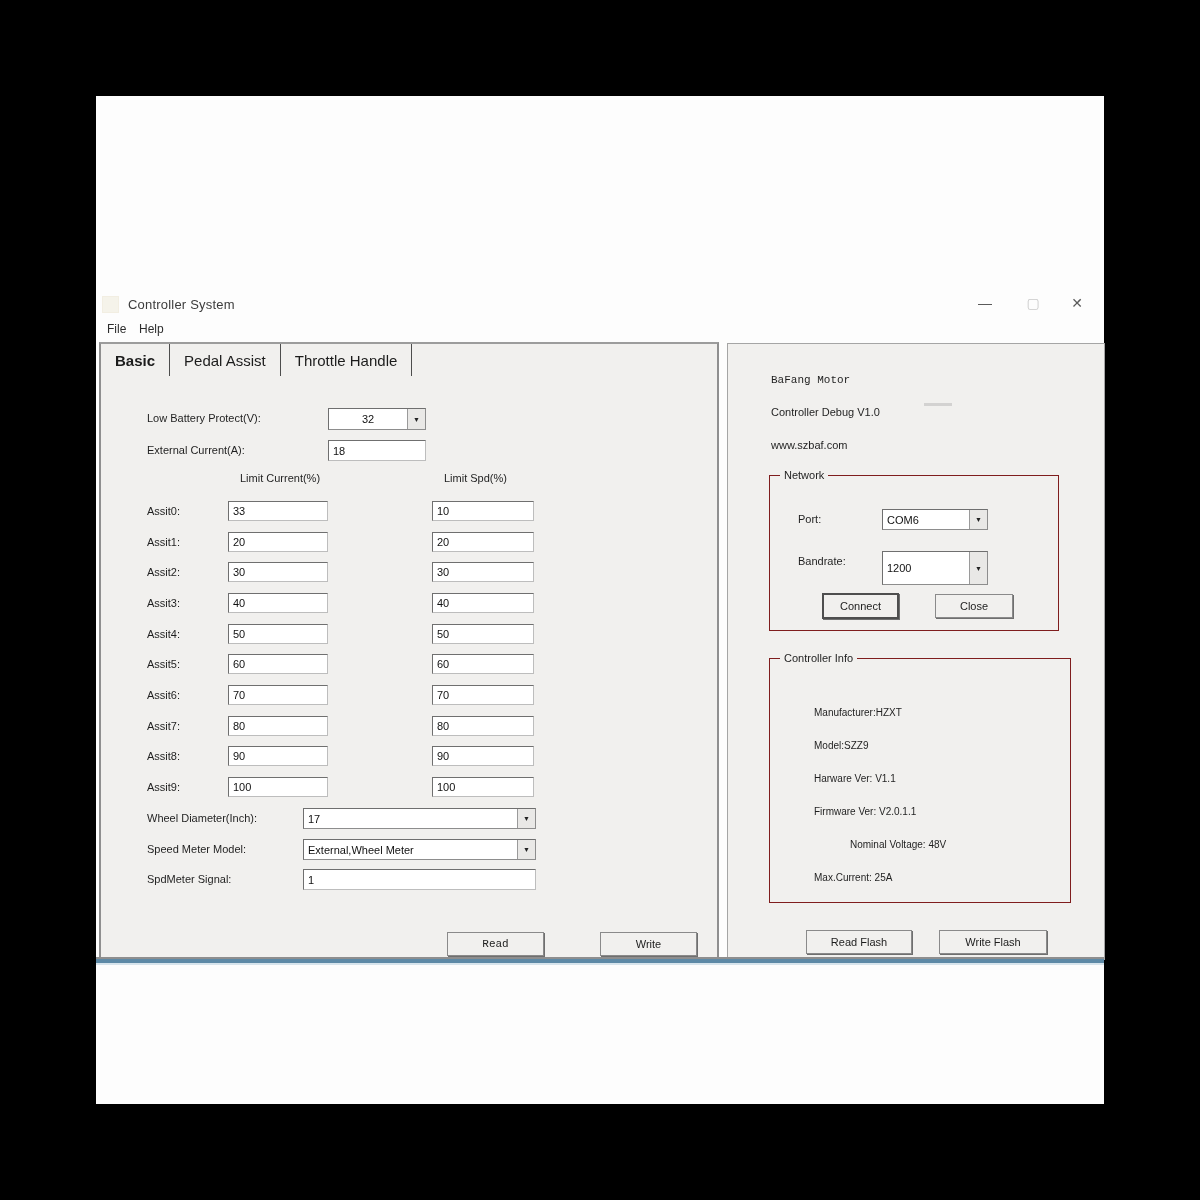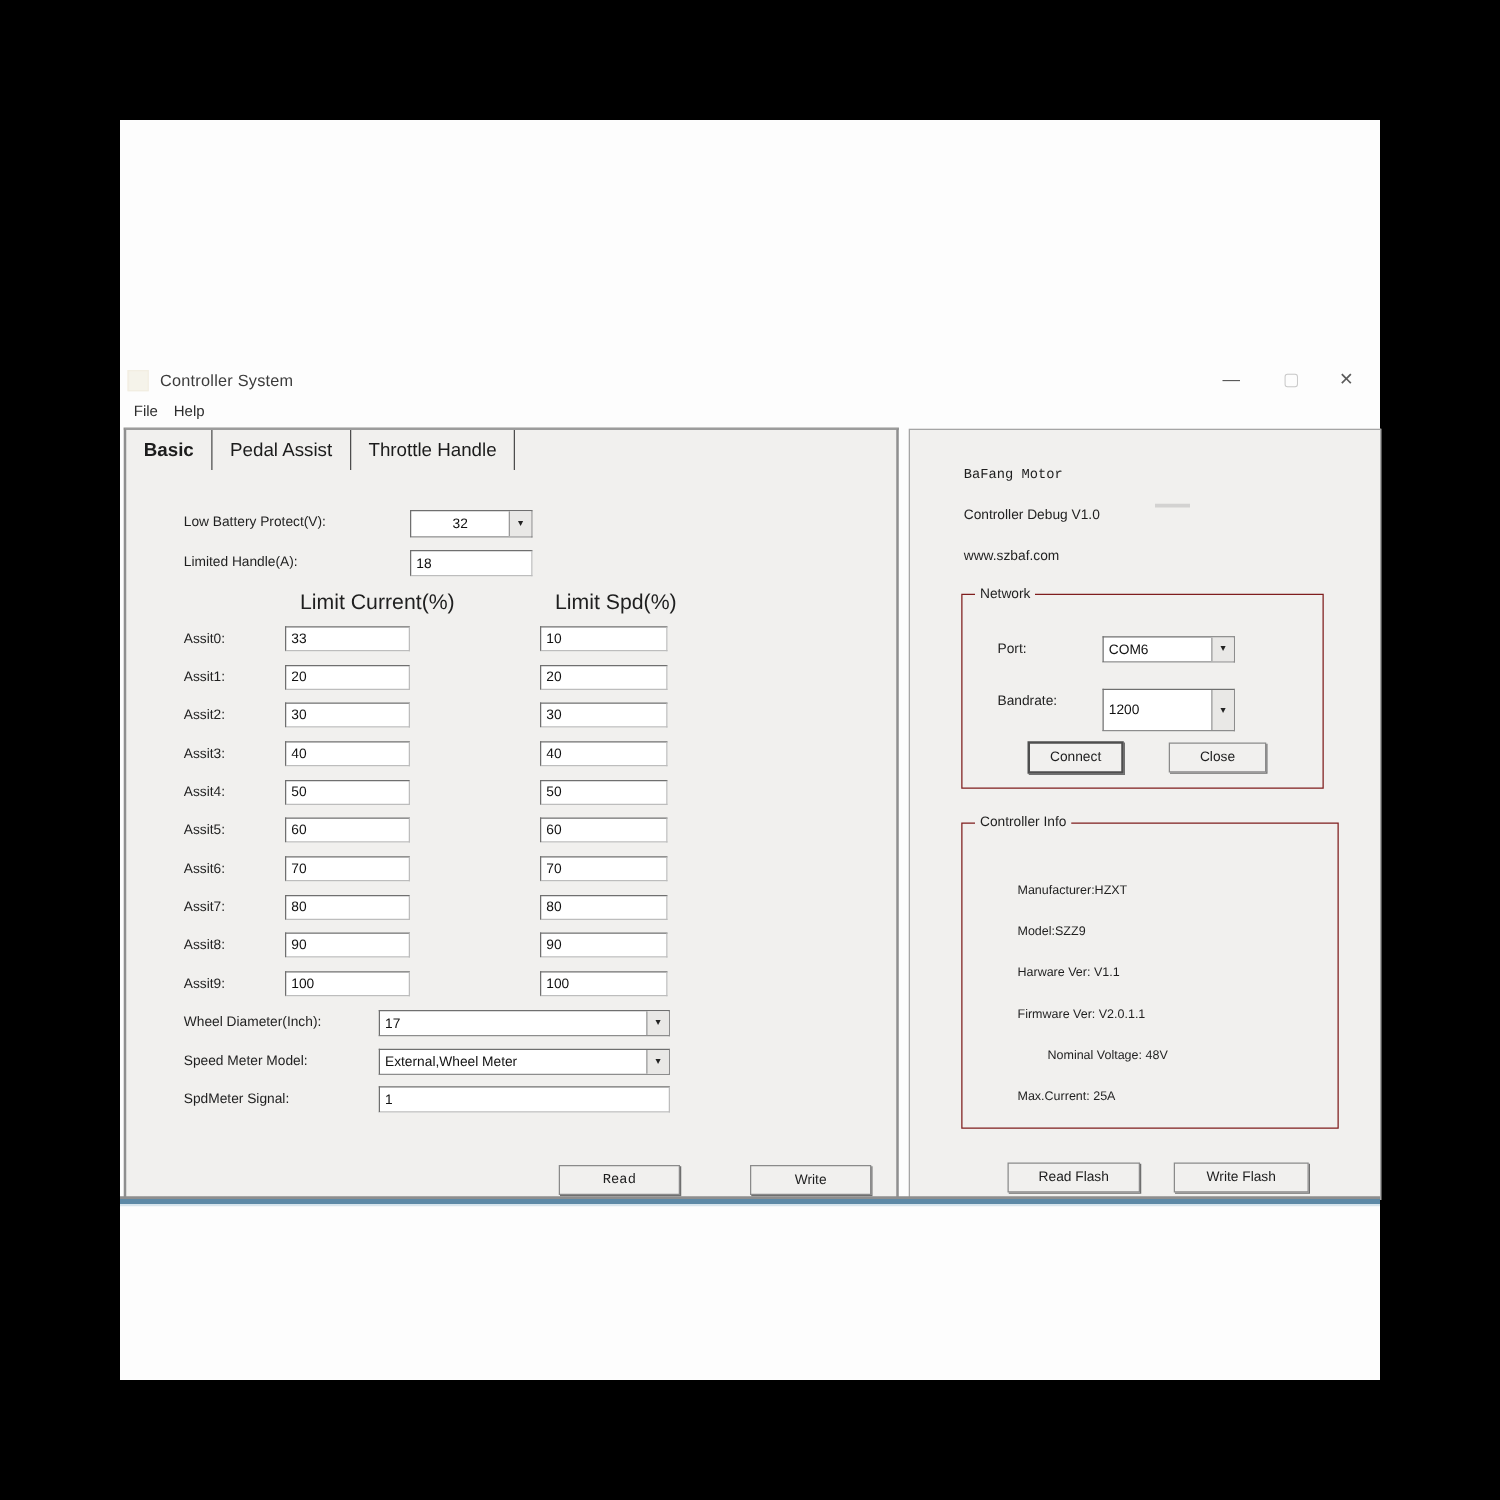--- a/index.html
+++ b/index.html
@@ -77,7 +77,7 @@
       <span class="arrow">▼</span>
     </div>
 
-    <div class="abs lbl" style="left:46px;top:100px;">Limited Handle(A):</div>
+    <div class="abs lbl" style="left:46px;top:100px;">External Current(A):</div>
     <input class="tbox" style="left: 227px; top: 96px; width: 98px; height: 21px;" value="18">
 
     <div class="abs colhdr" style="left:127px;top:128px;">Limit Current(%)</div>

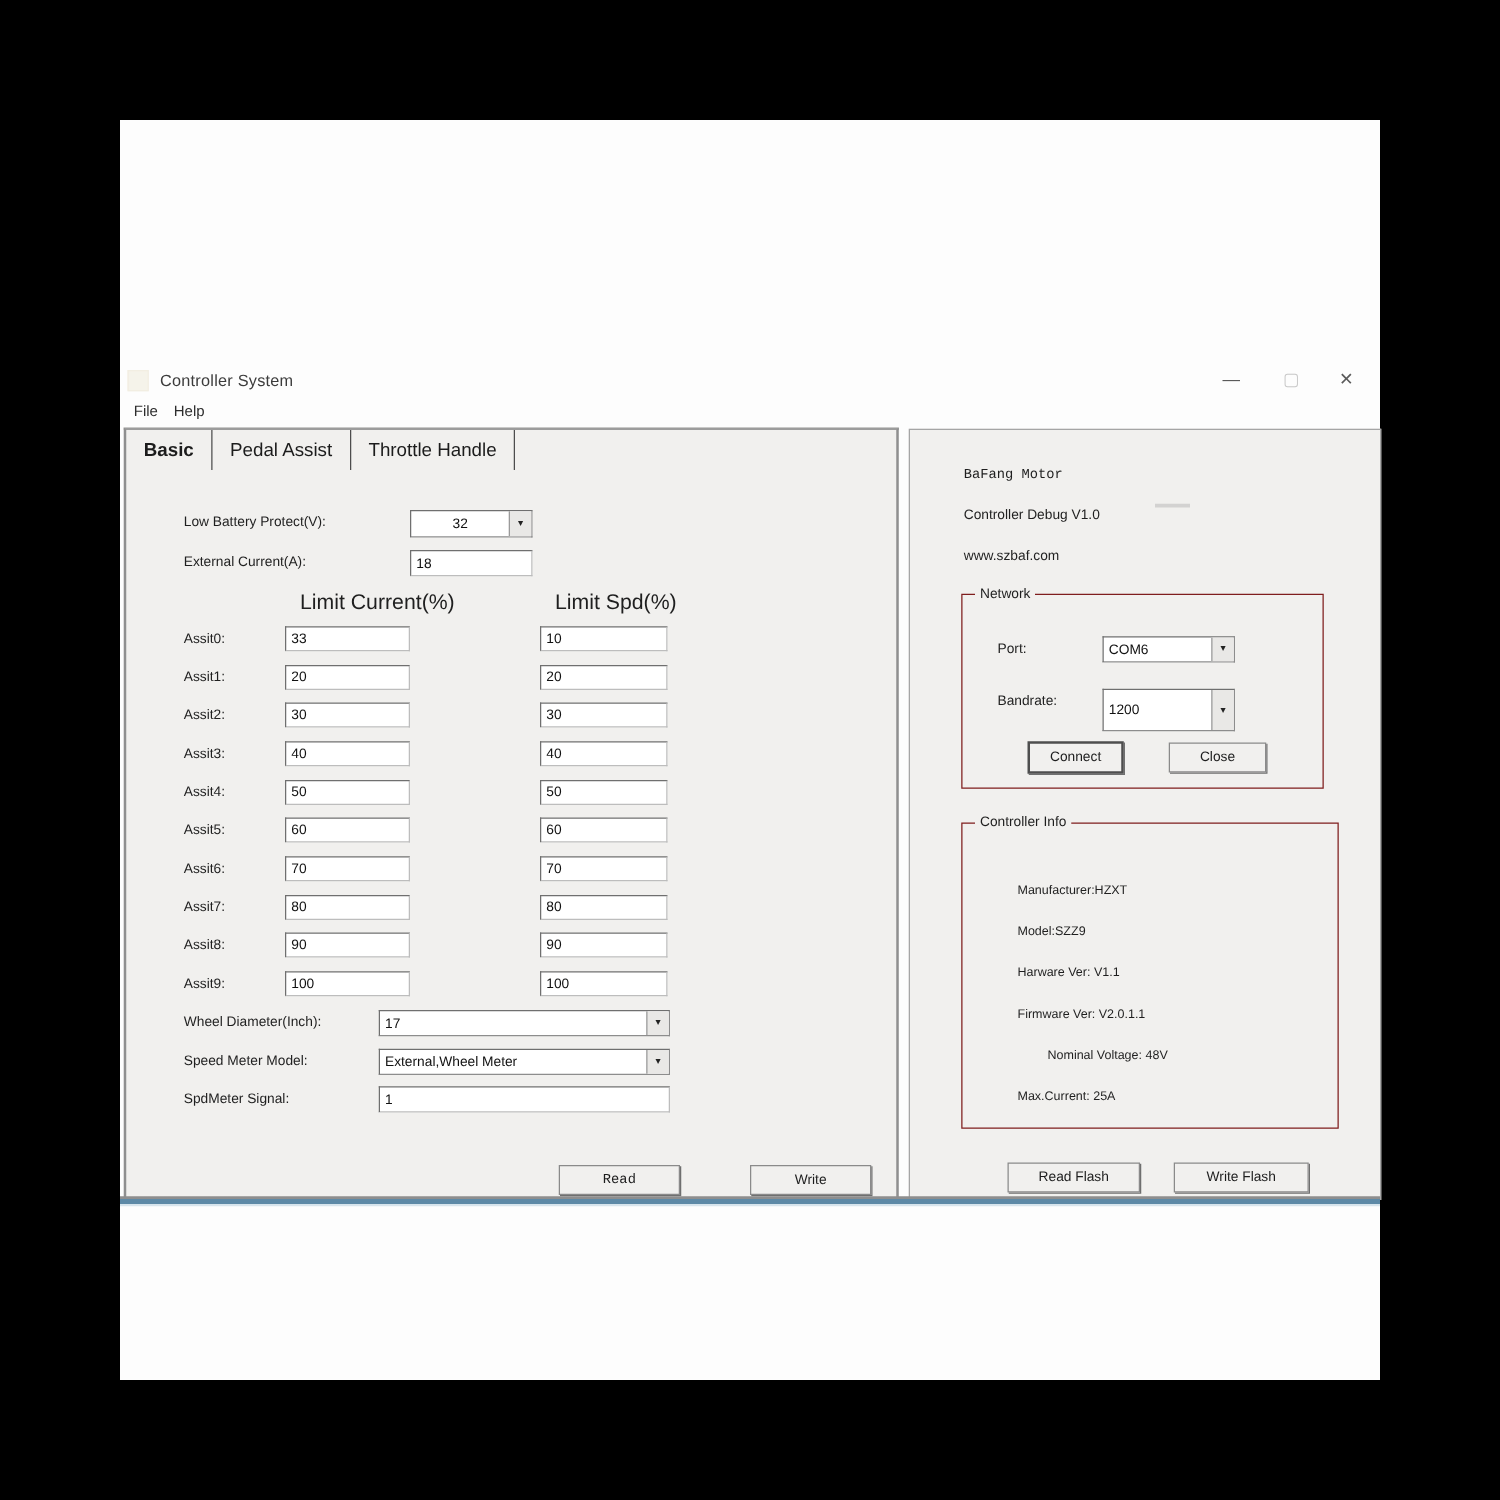--- a/index.html
+++ b/index.html
@@ -25,7 +25,7 @@
   .tab.active{font-weight:bold;border-right:1px solid #4d4d4d;}
   
   .lbl{font-size:11px;color:#1f1f1f;white-space:nowrap;}
-  .colhdr{font-size:17px;color:#1f1f1f;padding-left:12px;}
+  .colhdr{font-size:11px;color:#1f1f1f;padding-left:12px;}
   
   .tbox{position:absolute;background:#fff;border:1px solid;border-color:#6f6f6f #bdbdbd #bdbdbd #6f6f6f;
         font-family:"Liberation Sans",sans-serif;font-size:11px;color:#111;padding:0 0 0 4px;

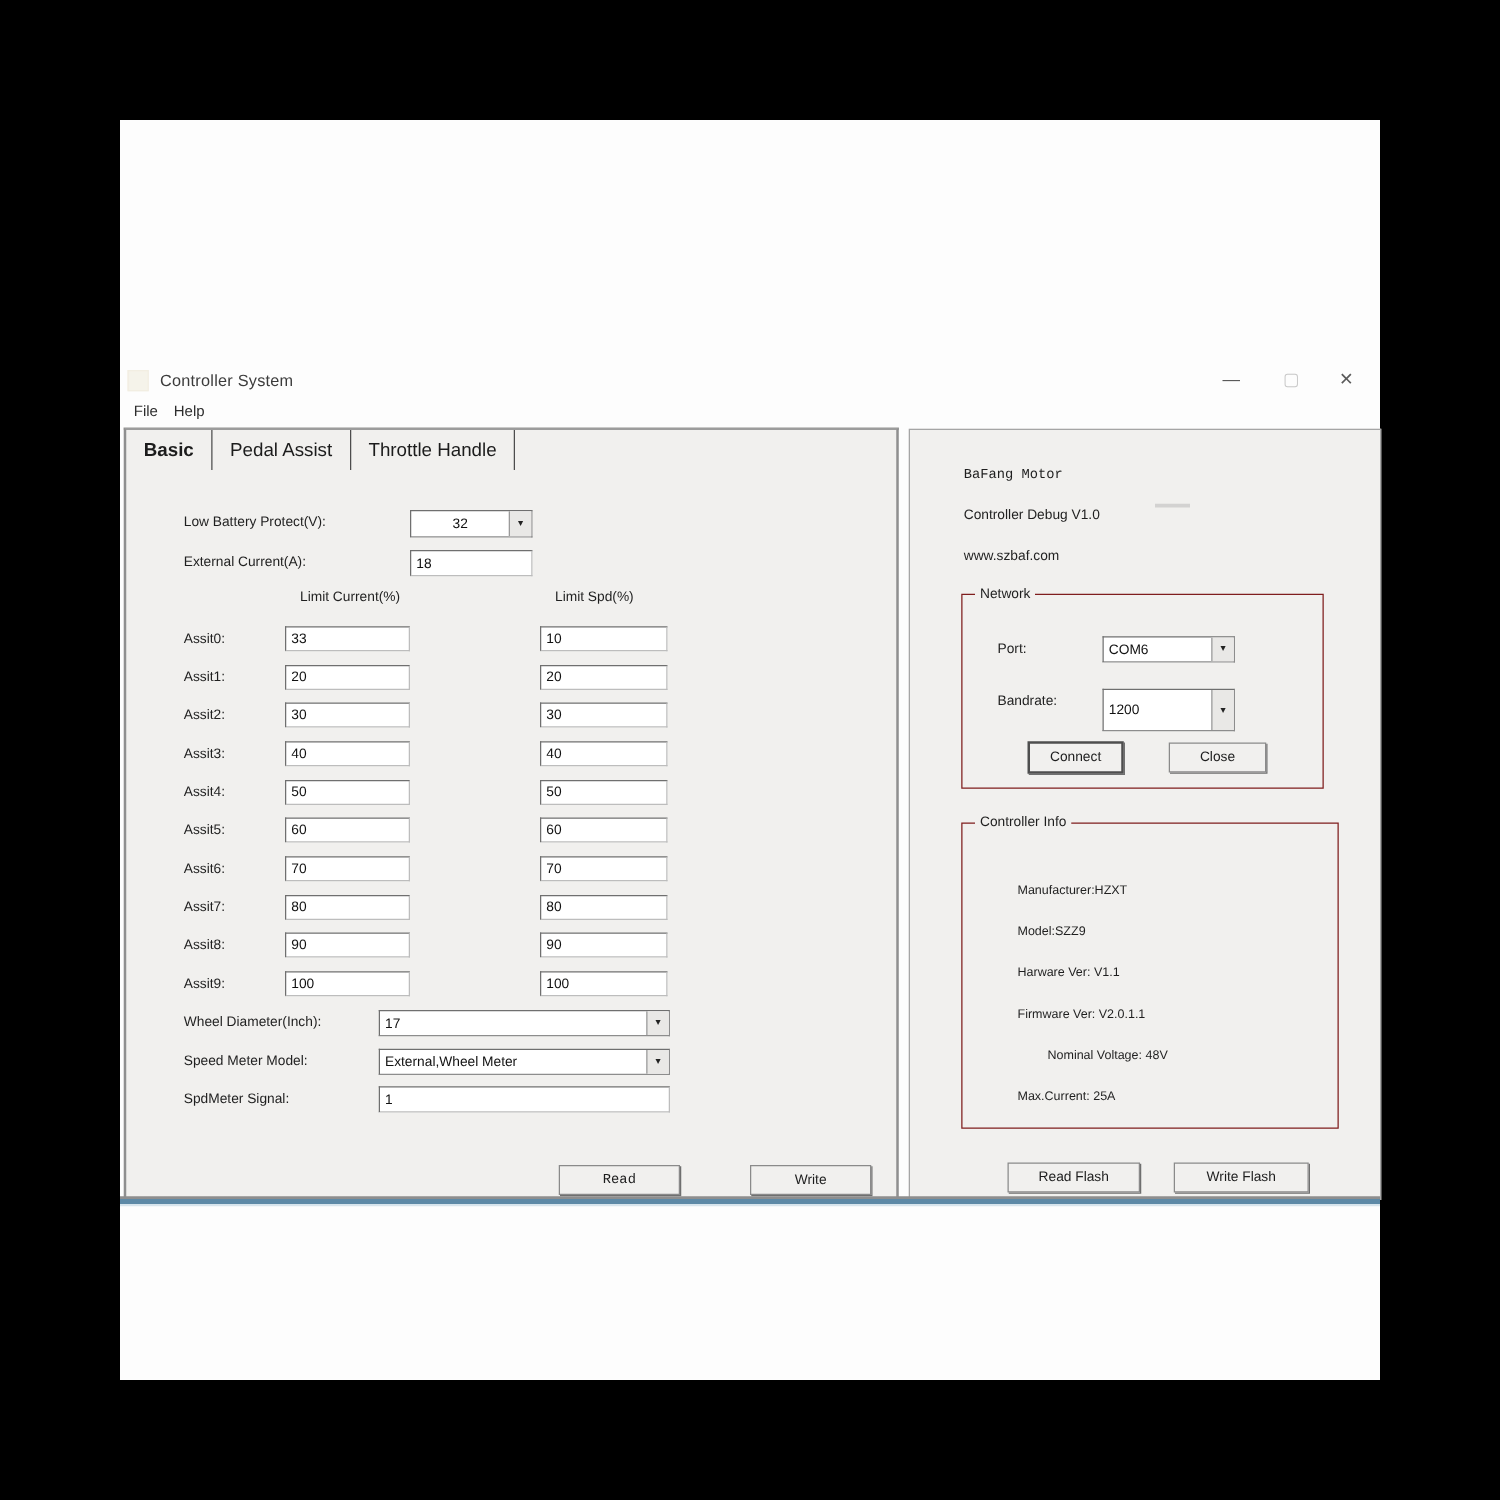--- a/index.html
+++ b/index.html
@@ -173,7 +173,7 @@
       <div class="abs info-line" style="left:44px;top:81px;">Model:SZZ9</div>
       <div class="abs info-line" style="left:44px;top:114px;">Harware Ver: V1.1</div>
       <div class="abs info-line" style="left:44px;top:147px;">Firmware Ver: V2.0.1.1</div>
-      <div class="abs info-line" style="left:28px;top:180px;padding-left:40px;">Nominal Voltage: 48V</div>
+      <div class="abs info-line" style="left:40px;top:180px;padding-left:40px;">Nominal Voltage: 48V</div>
       <div class="abs info-line" style="left:44px;top:213px;">Max.Current: 25A</div>
     </div>
 

